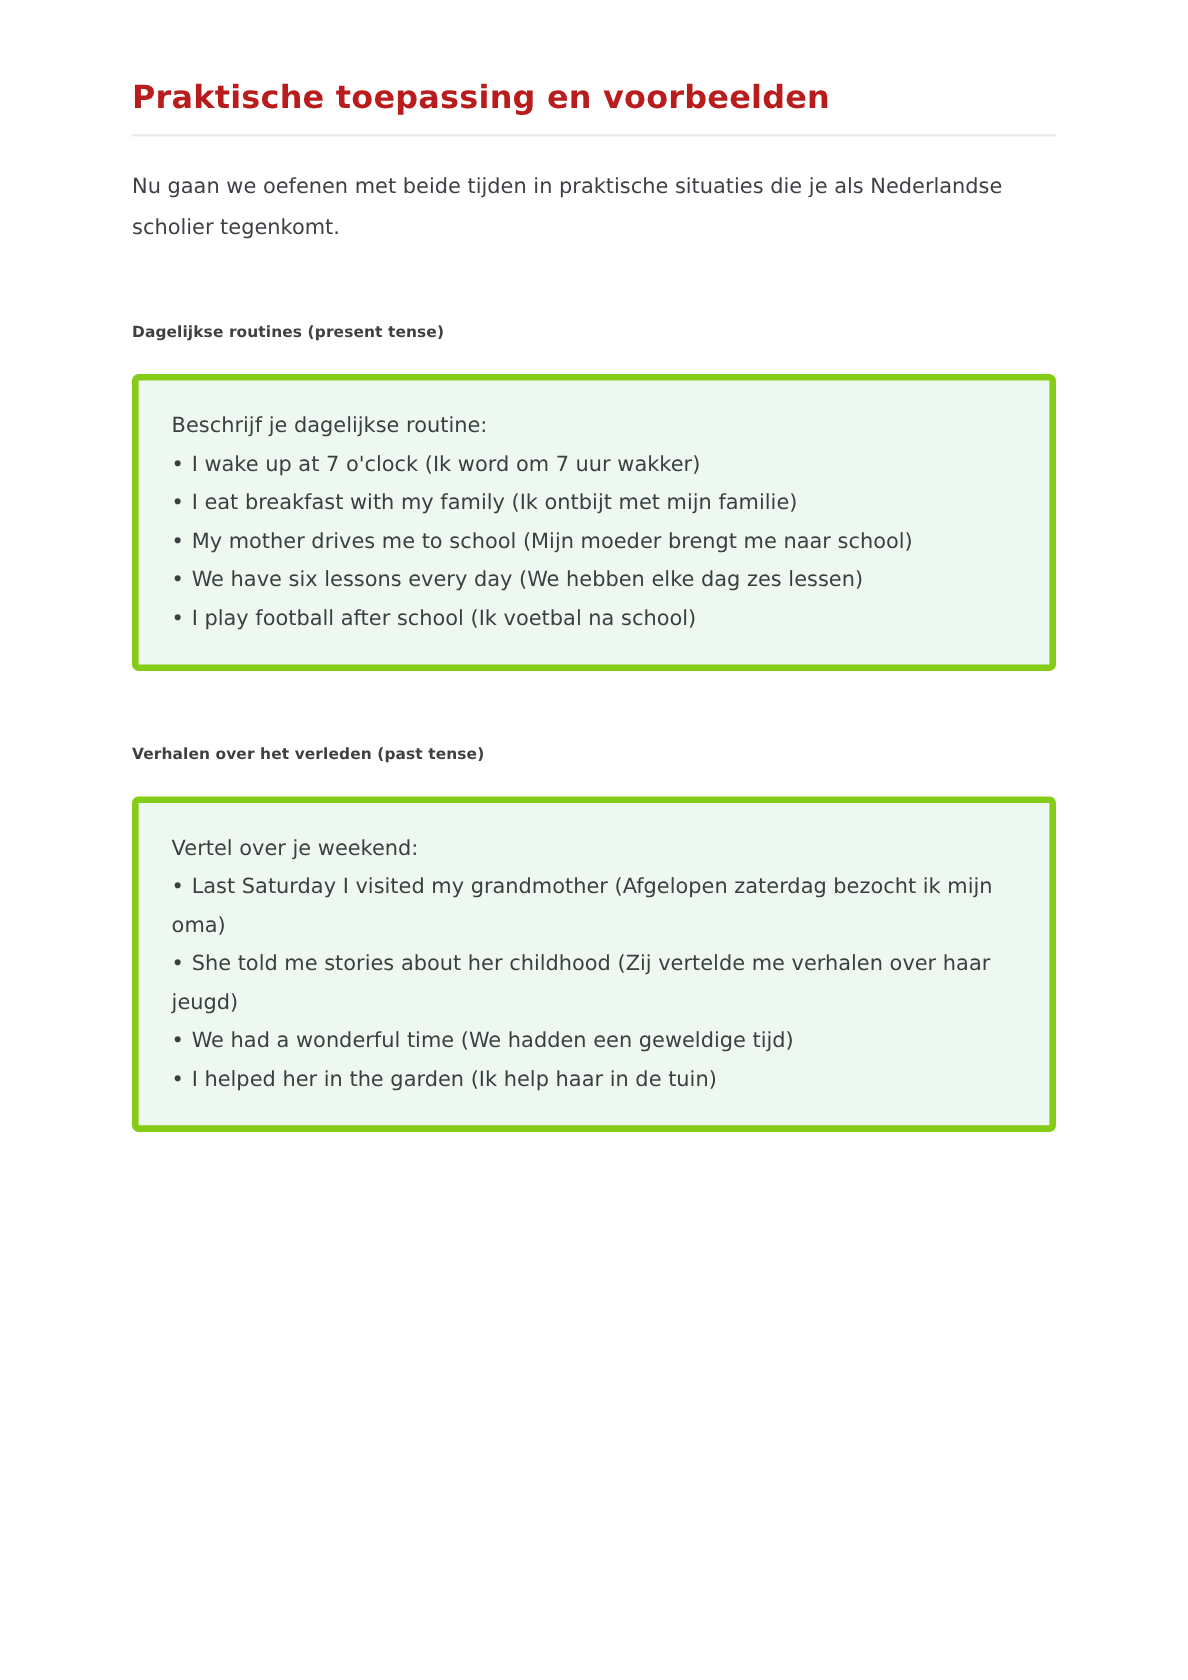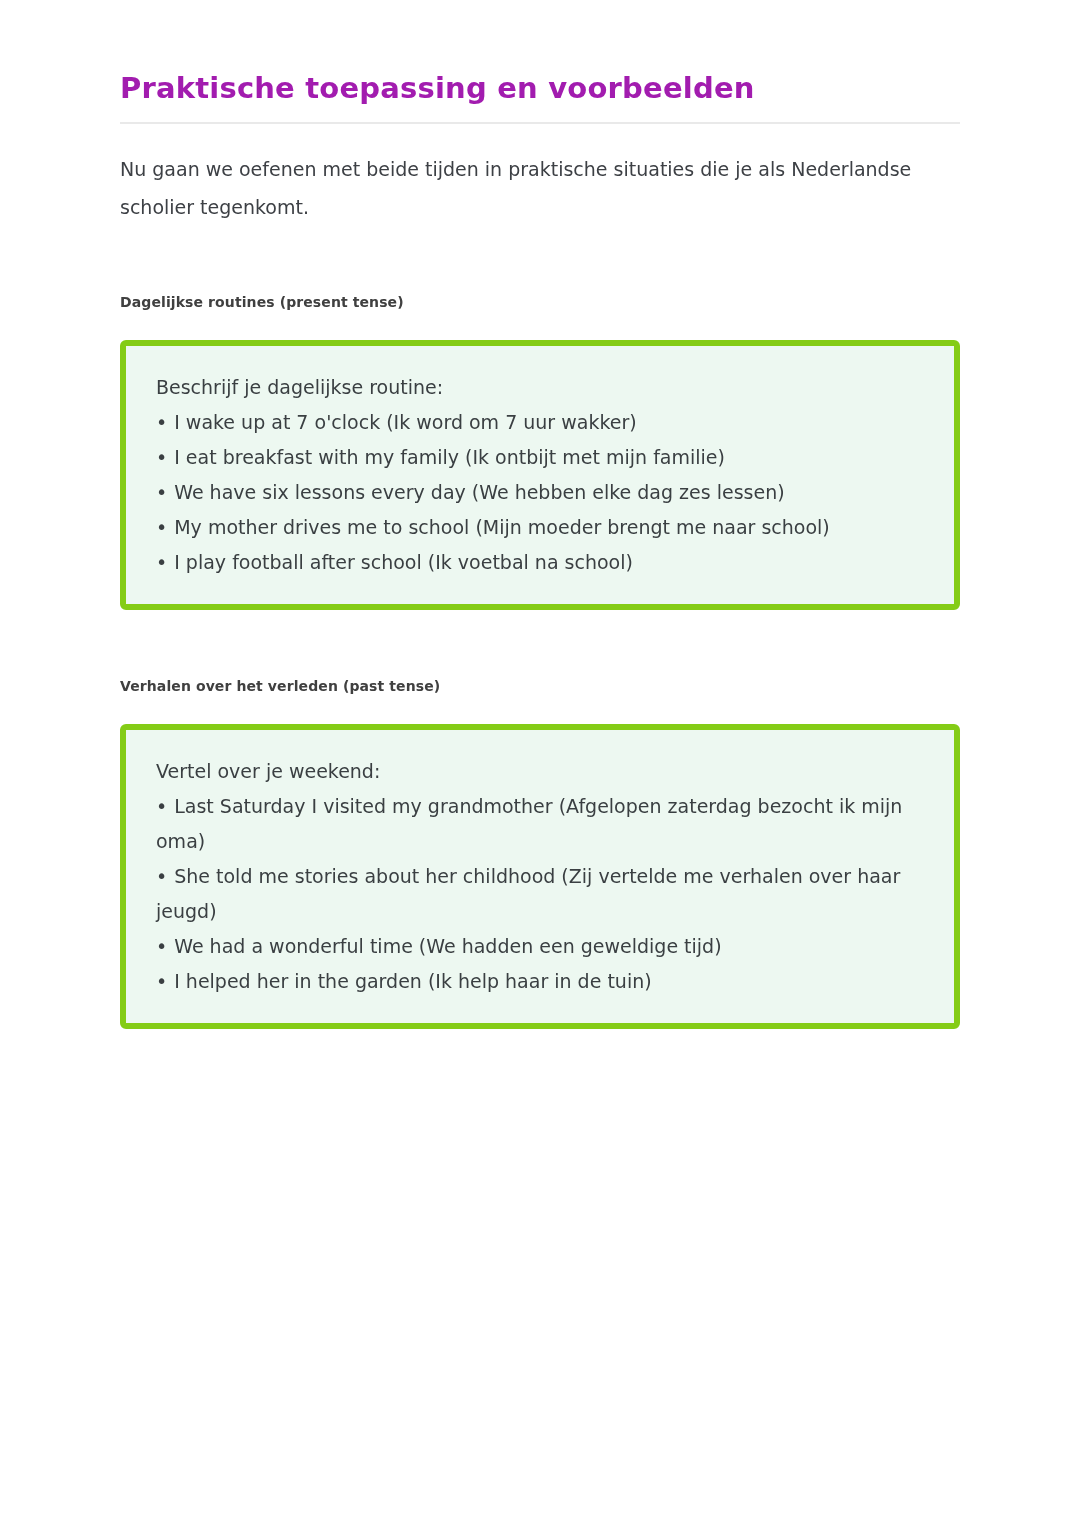--- a/index.html
+++ b/index.html
@@ -21,7 +21,7 @@
   h1.page-title {
     font-size: 29px;
     font-weight: 700;
-    color: #a21caf;
+    color: #b91c1c;
     line-height: 1.25;
     letter-spacing: 0.2px;
   }

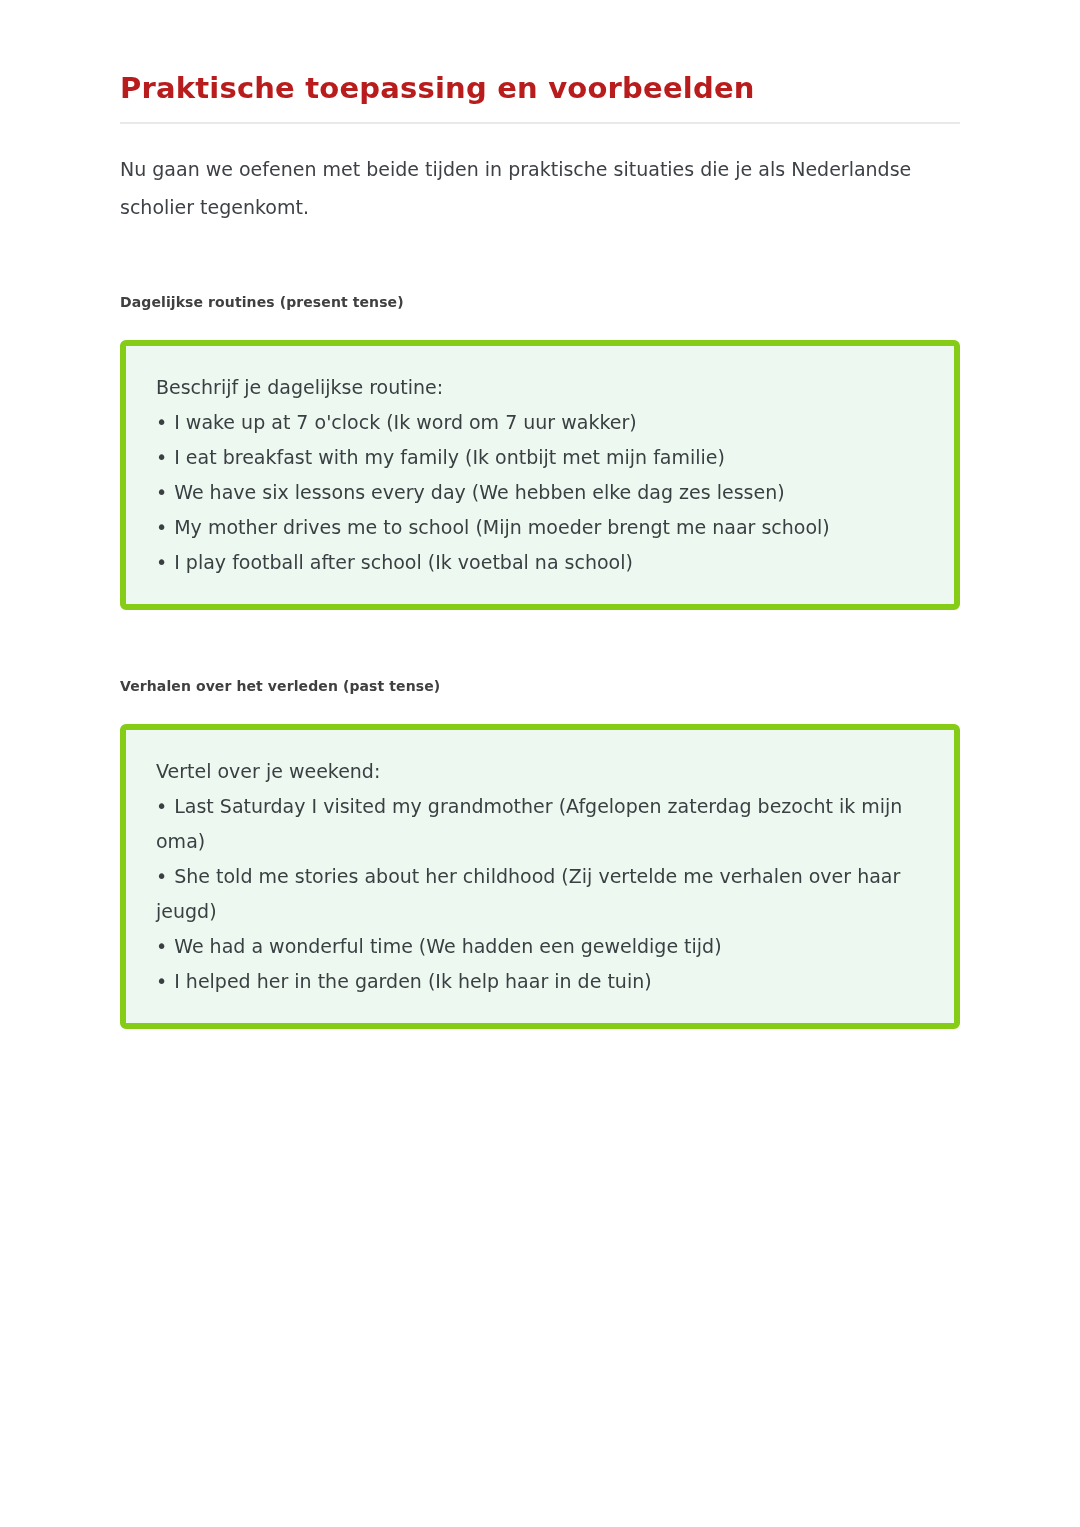--- a/index.html
+++ b/index.html
@@ -79,8 +79,8 @@
       <p>Beschrijf je dagelijkse routine:</p>
       <p><span class="bullet">•</span><span>I wake up at 7 o'clock (Ik word om 7 uur wakker)</span></p>
       <p><span class="bullet">•</span><span>I eat breakfast with my family (Ik ontbijt met mijn familie)</span></p>
+      <p><span class="bullet">•</span><span>My mother drives me to school (Mijn moeder brengt me naar school)</span></p>
       <p><span class="bullet">•</span><span>We have six lessons every day (We hebben elke dag zes lessen)</span></p>
-      <p><span class="bullet">•</span><span>My mother drives me to school (Mijn moeder brengt me naar school)</span></p>
       <p><span class="bullet">•</span><span>I play football after school (Ik voetbal na school)</span></p>
     </div>
 

